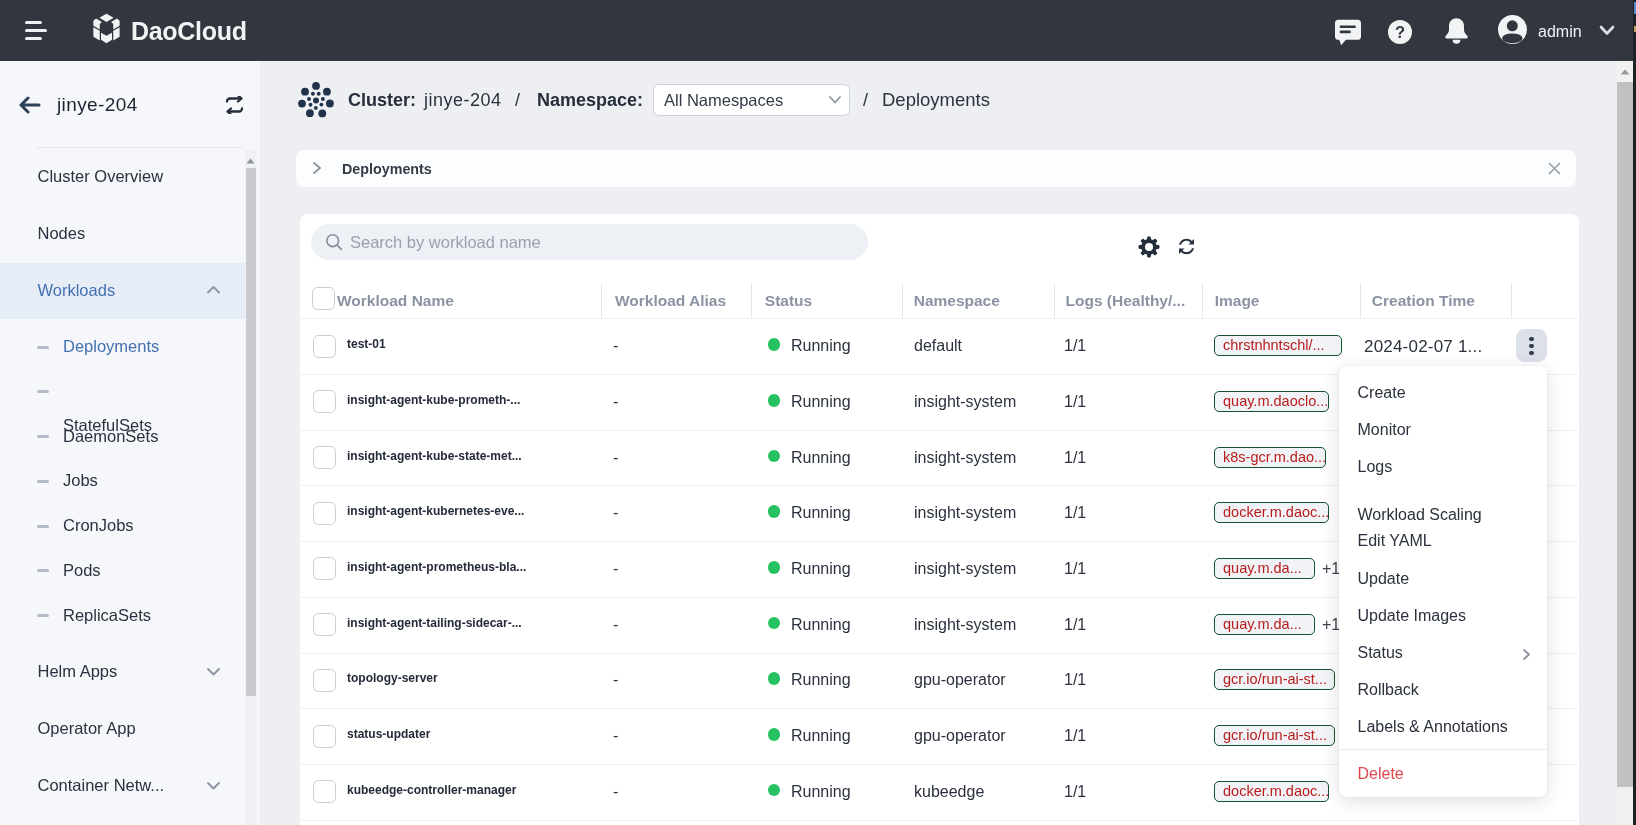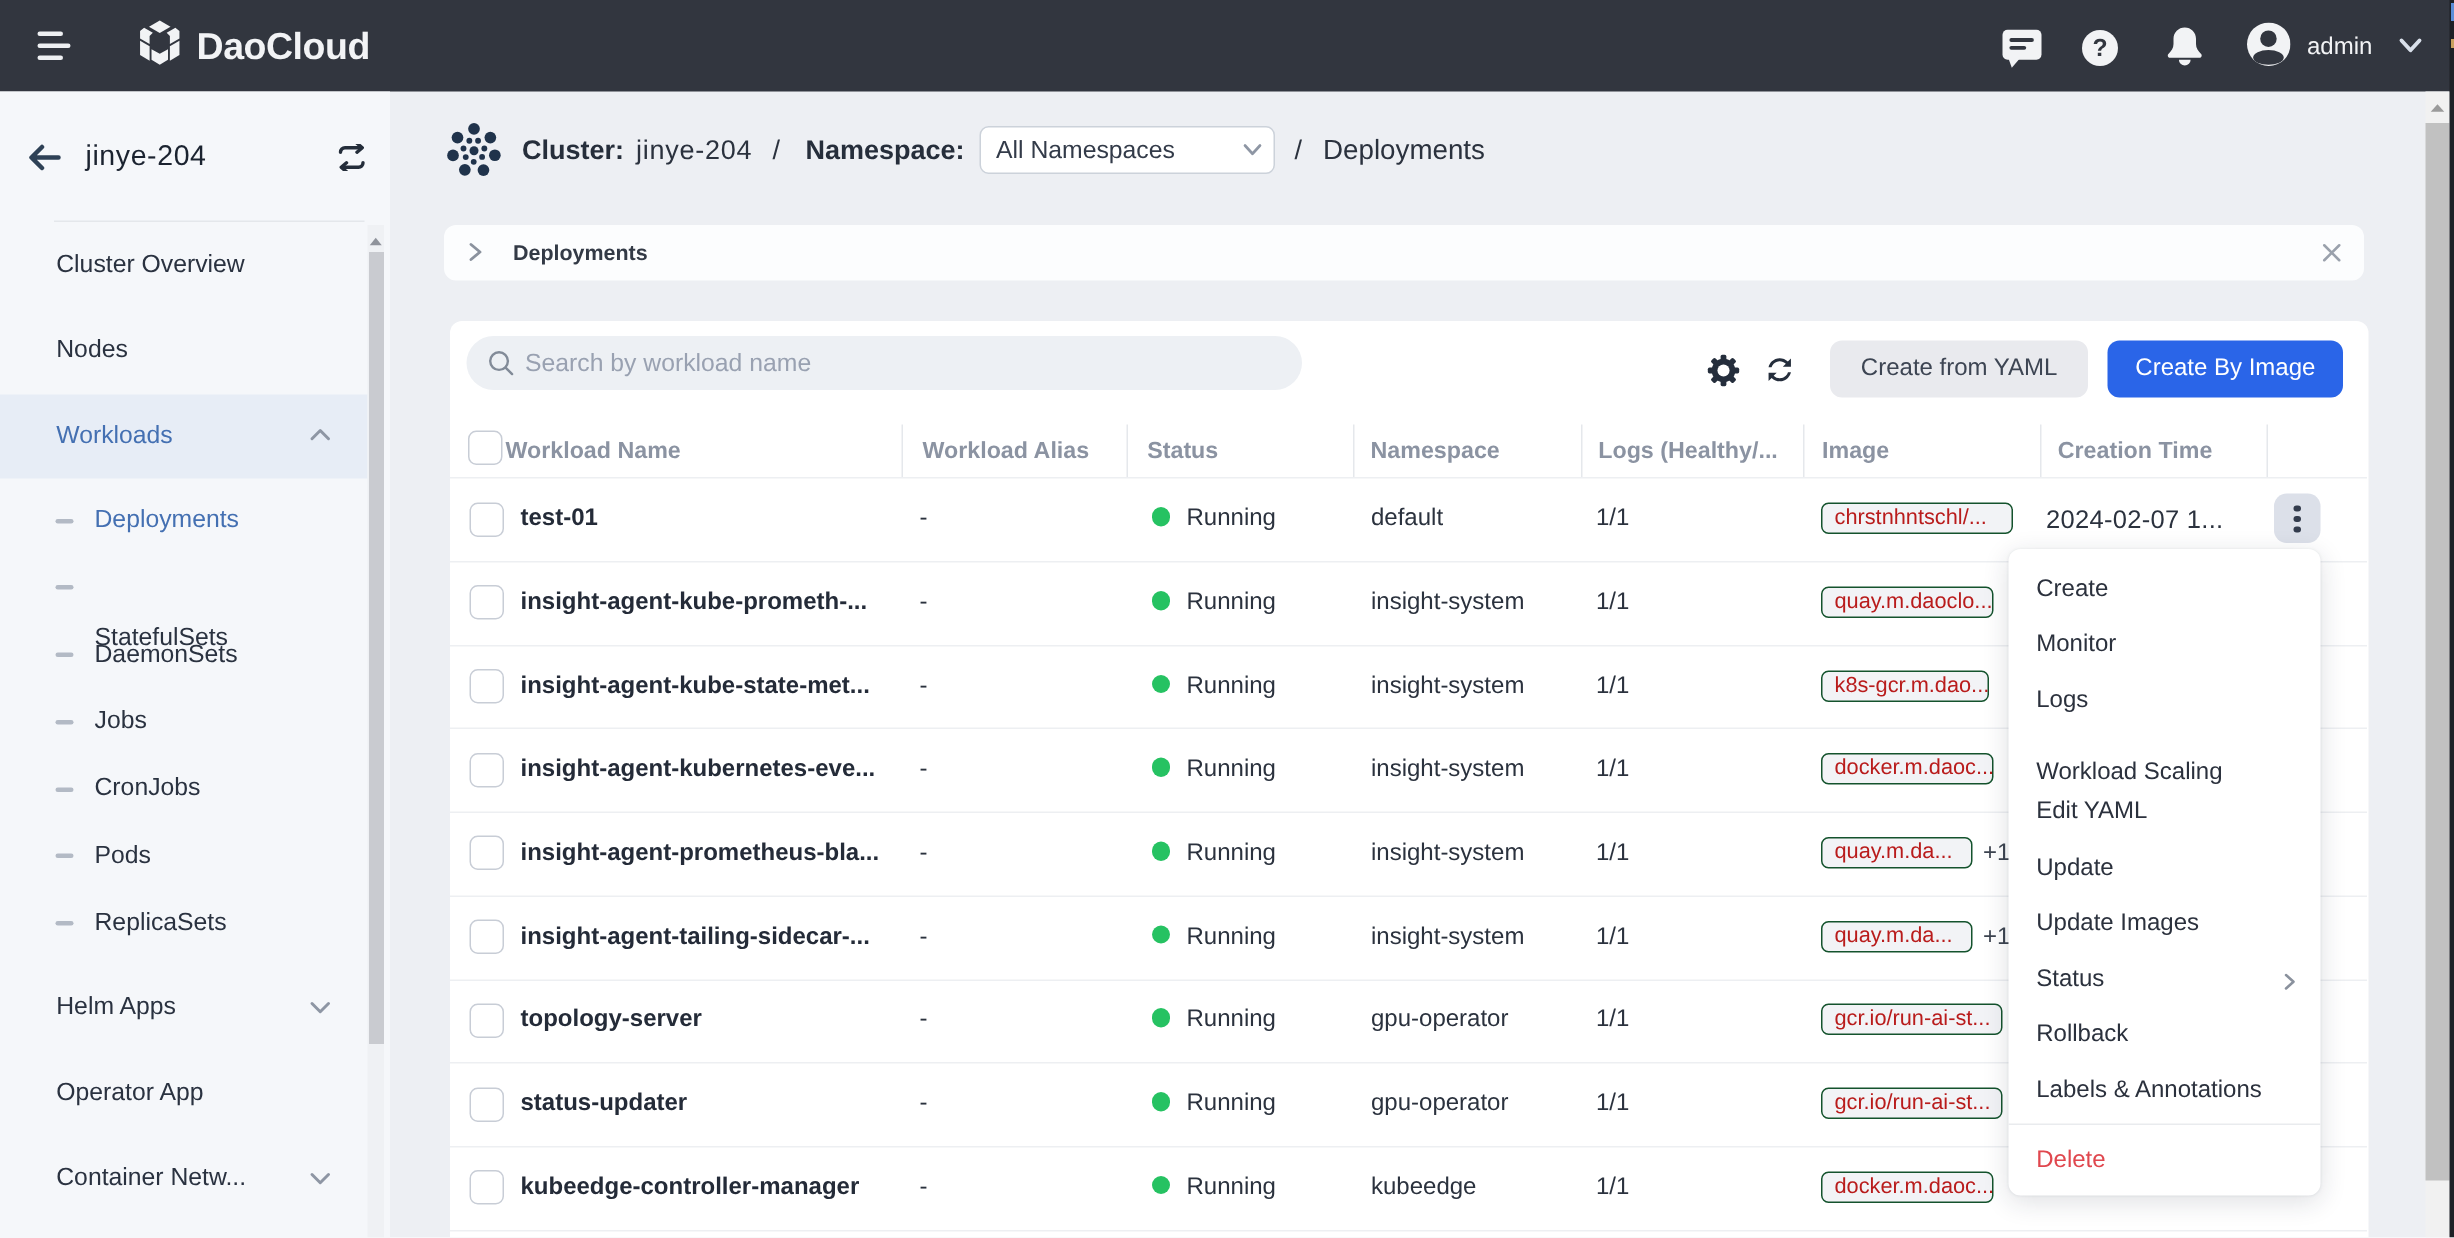--- a/index.html
+++ b/index.html
@@ -210,7 +210,6 @@
   <svg class="abs" style="left:875px;top:21px" width="23" height="23" viewBox="0 0 24 24">
     <path fill="#252e3c" transform="rotate(45 12 12)" d="M12 6v3l4-4-4-4v3c-4.42 0-8 3.58-8 8 0 1.57.46 3.03 1.24 4.26L6.7 14.8c-.45-.83-.7-1.79-.7-2.8 0-3.31 2.69-6 6-6zm6.76 1.74L17.3 9.2c.44.84.7 1.79.7 2.8 0 3.31-2.69 6-6 6v-3l-4 4 4 4v-3c4.42 0 8-3.58 8-8 0-1.57-.46-3.03-1.24-4.26z"></path>
   </svg>
-  <div class="abs" style="left:920.3px;top:13.3px;width:171.6px;height:37.5px;background:#e9eaee;border-radius:8px;text-align:center;line-height:37.5px;font-size:16px;color:#3d4553;">Create from YAML</div>
   <div class="abs" style="left:1104.9px;top:13.3px;width:157.4px;height:37.5px;background:#2a65e8;border-radius:8px;text-align:center;line-height:37.5px;font-size:16px;color:#fff;">Create By Image</div>
 
   <div class="cb" style="left:12px;top:73px;"></div>

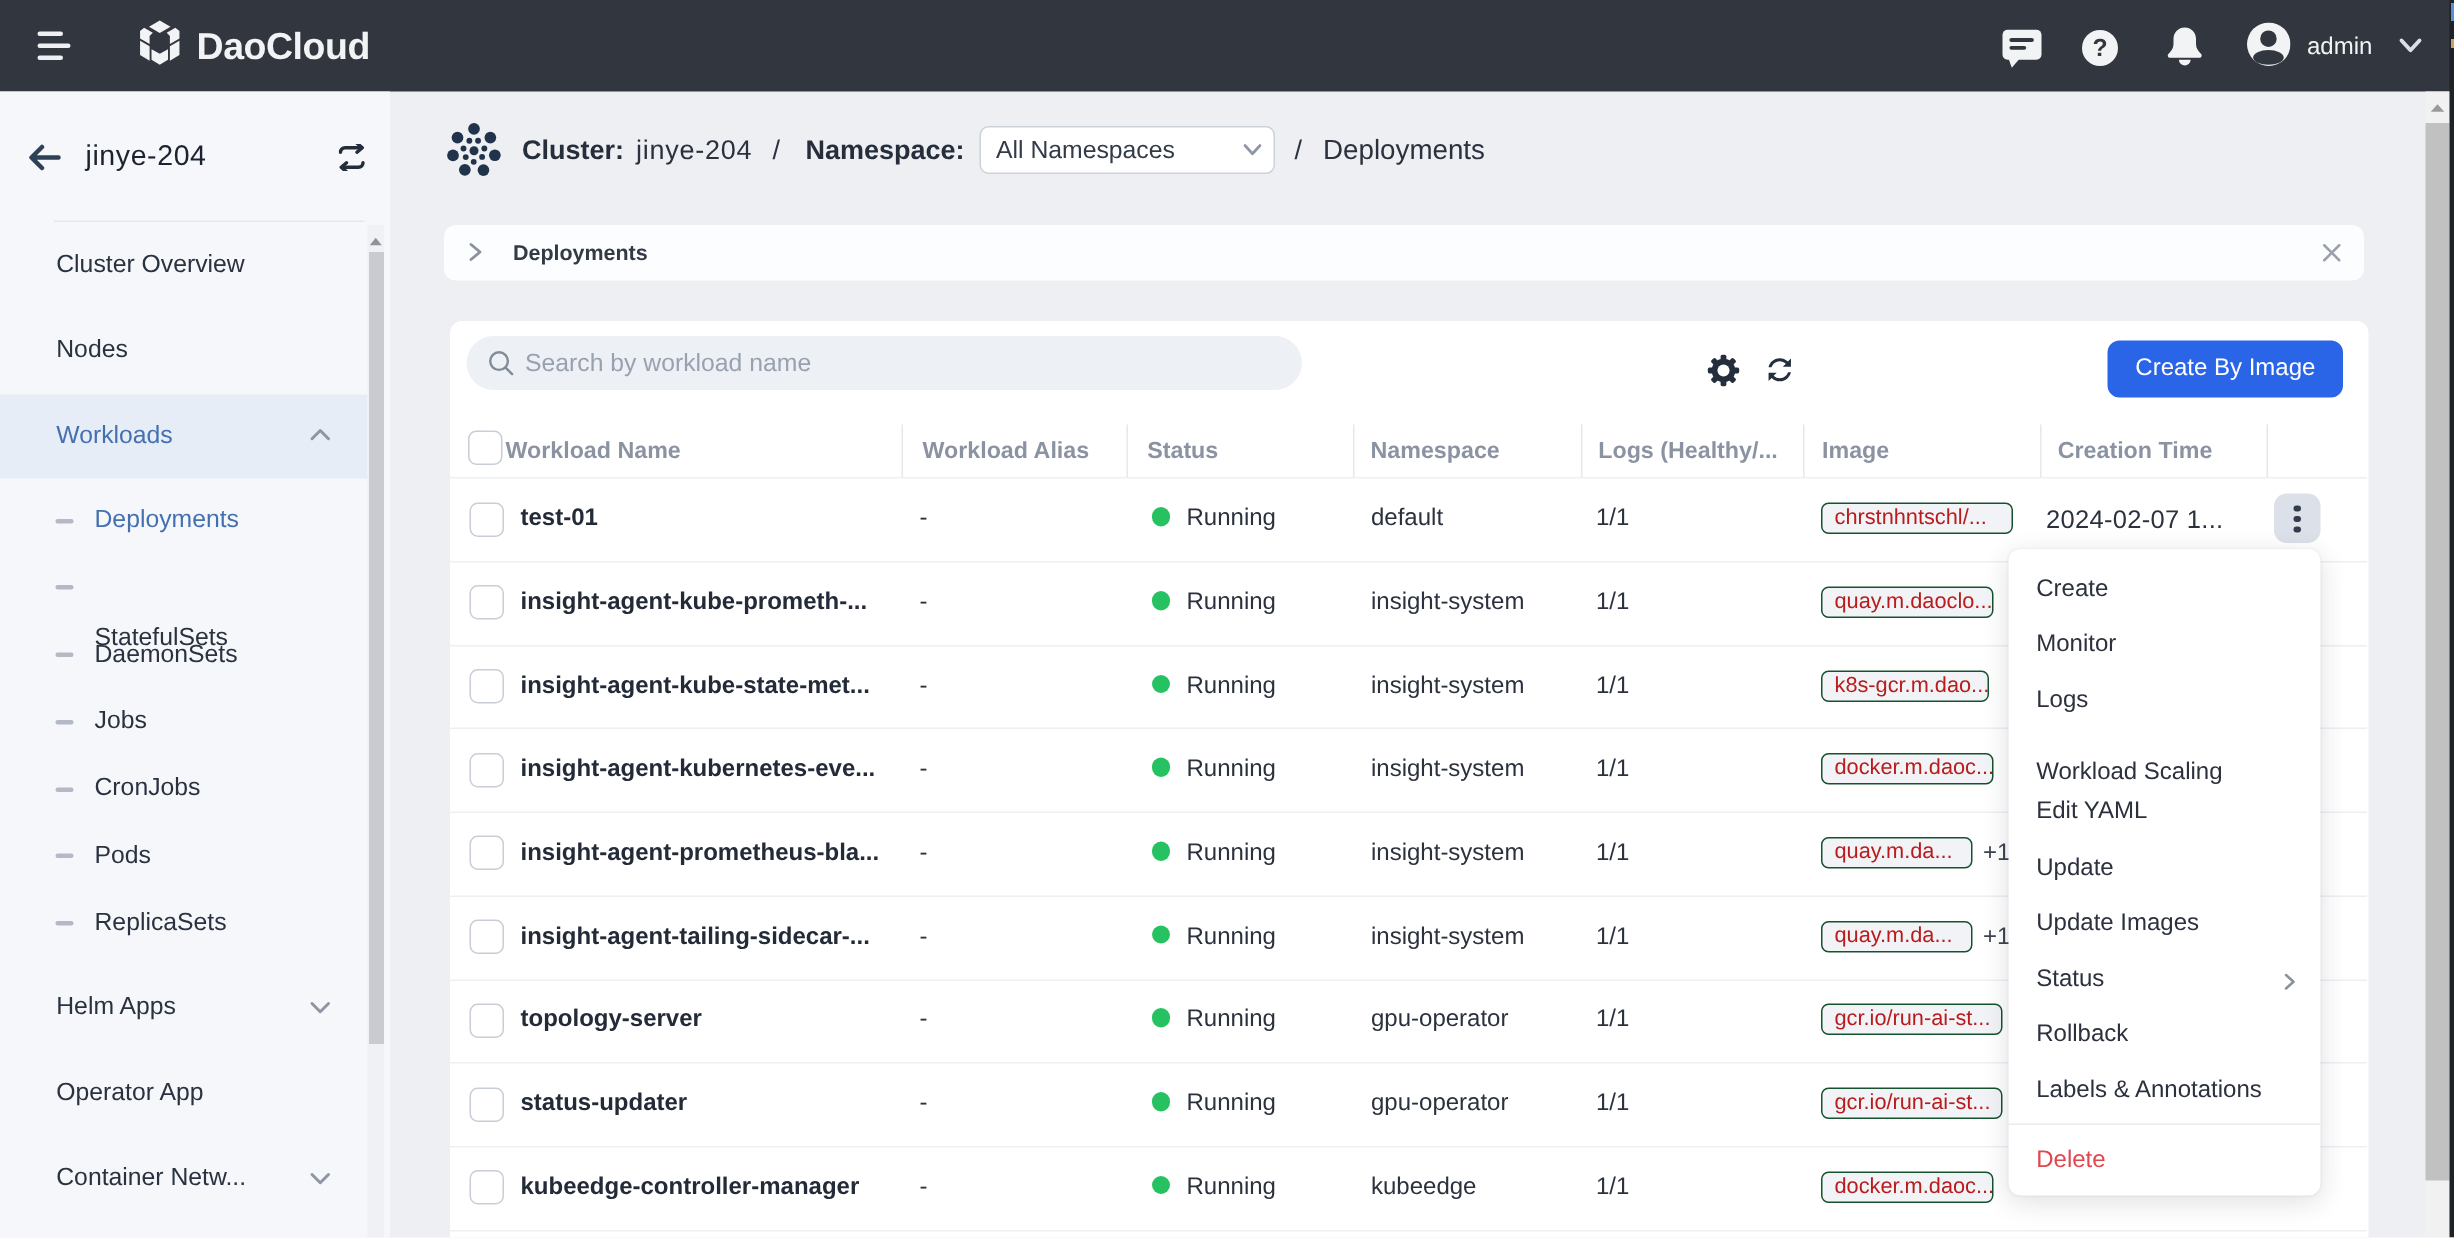--- a/index.html
+++ b/index.html
@@ -210,7 +210,6 @@
   <svg class="abs" style="left:875px;top:21px" width="23" height="23" viewBox="0 0 24 24">
     <path fill="#252e3c" transform="rotate(45 12 12)" d="M12 6v3l4-4-4-4v3c-4.42 0-8 3.58-8 8 0 1.57.46 3.03 1.24 4.26L6.7 14.8c-.45-.83-.7-1.79-.7-2.8 0-3.31 2.69-6 6-6zm6.76 1.74L17.3 9.2c.44.84.7 1.79.7 2.8 0 3.31-2.69 6-6 6v-3l-4 4 4 4v-3c4.42 0 8-3.58 8-8 0-1.57-.46-3.03-1.24-4.26z"></path>
   </svg>
-  <div class="abs" style="left:1104.9px;top:13.3px;width:157.4px;height:37.5px;background:#2a65e8;border-radius:8px;text-align:center;line-height:37.5px;font-size:16px;color:#fff;">Create By Image</div>
 
   <div class="cb" style="left:12px;top:73px;"></div>
   <div class="hdr" style="left:37px;top:77.5px;">Workload Name</div>

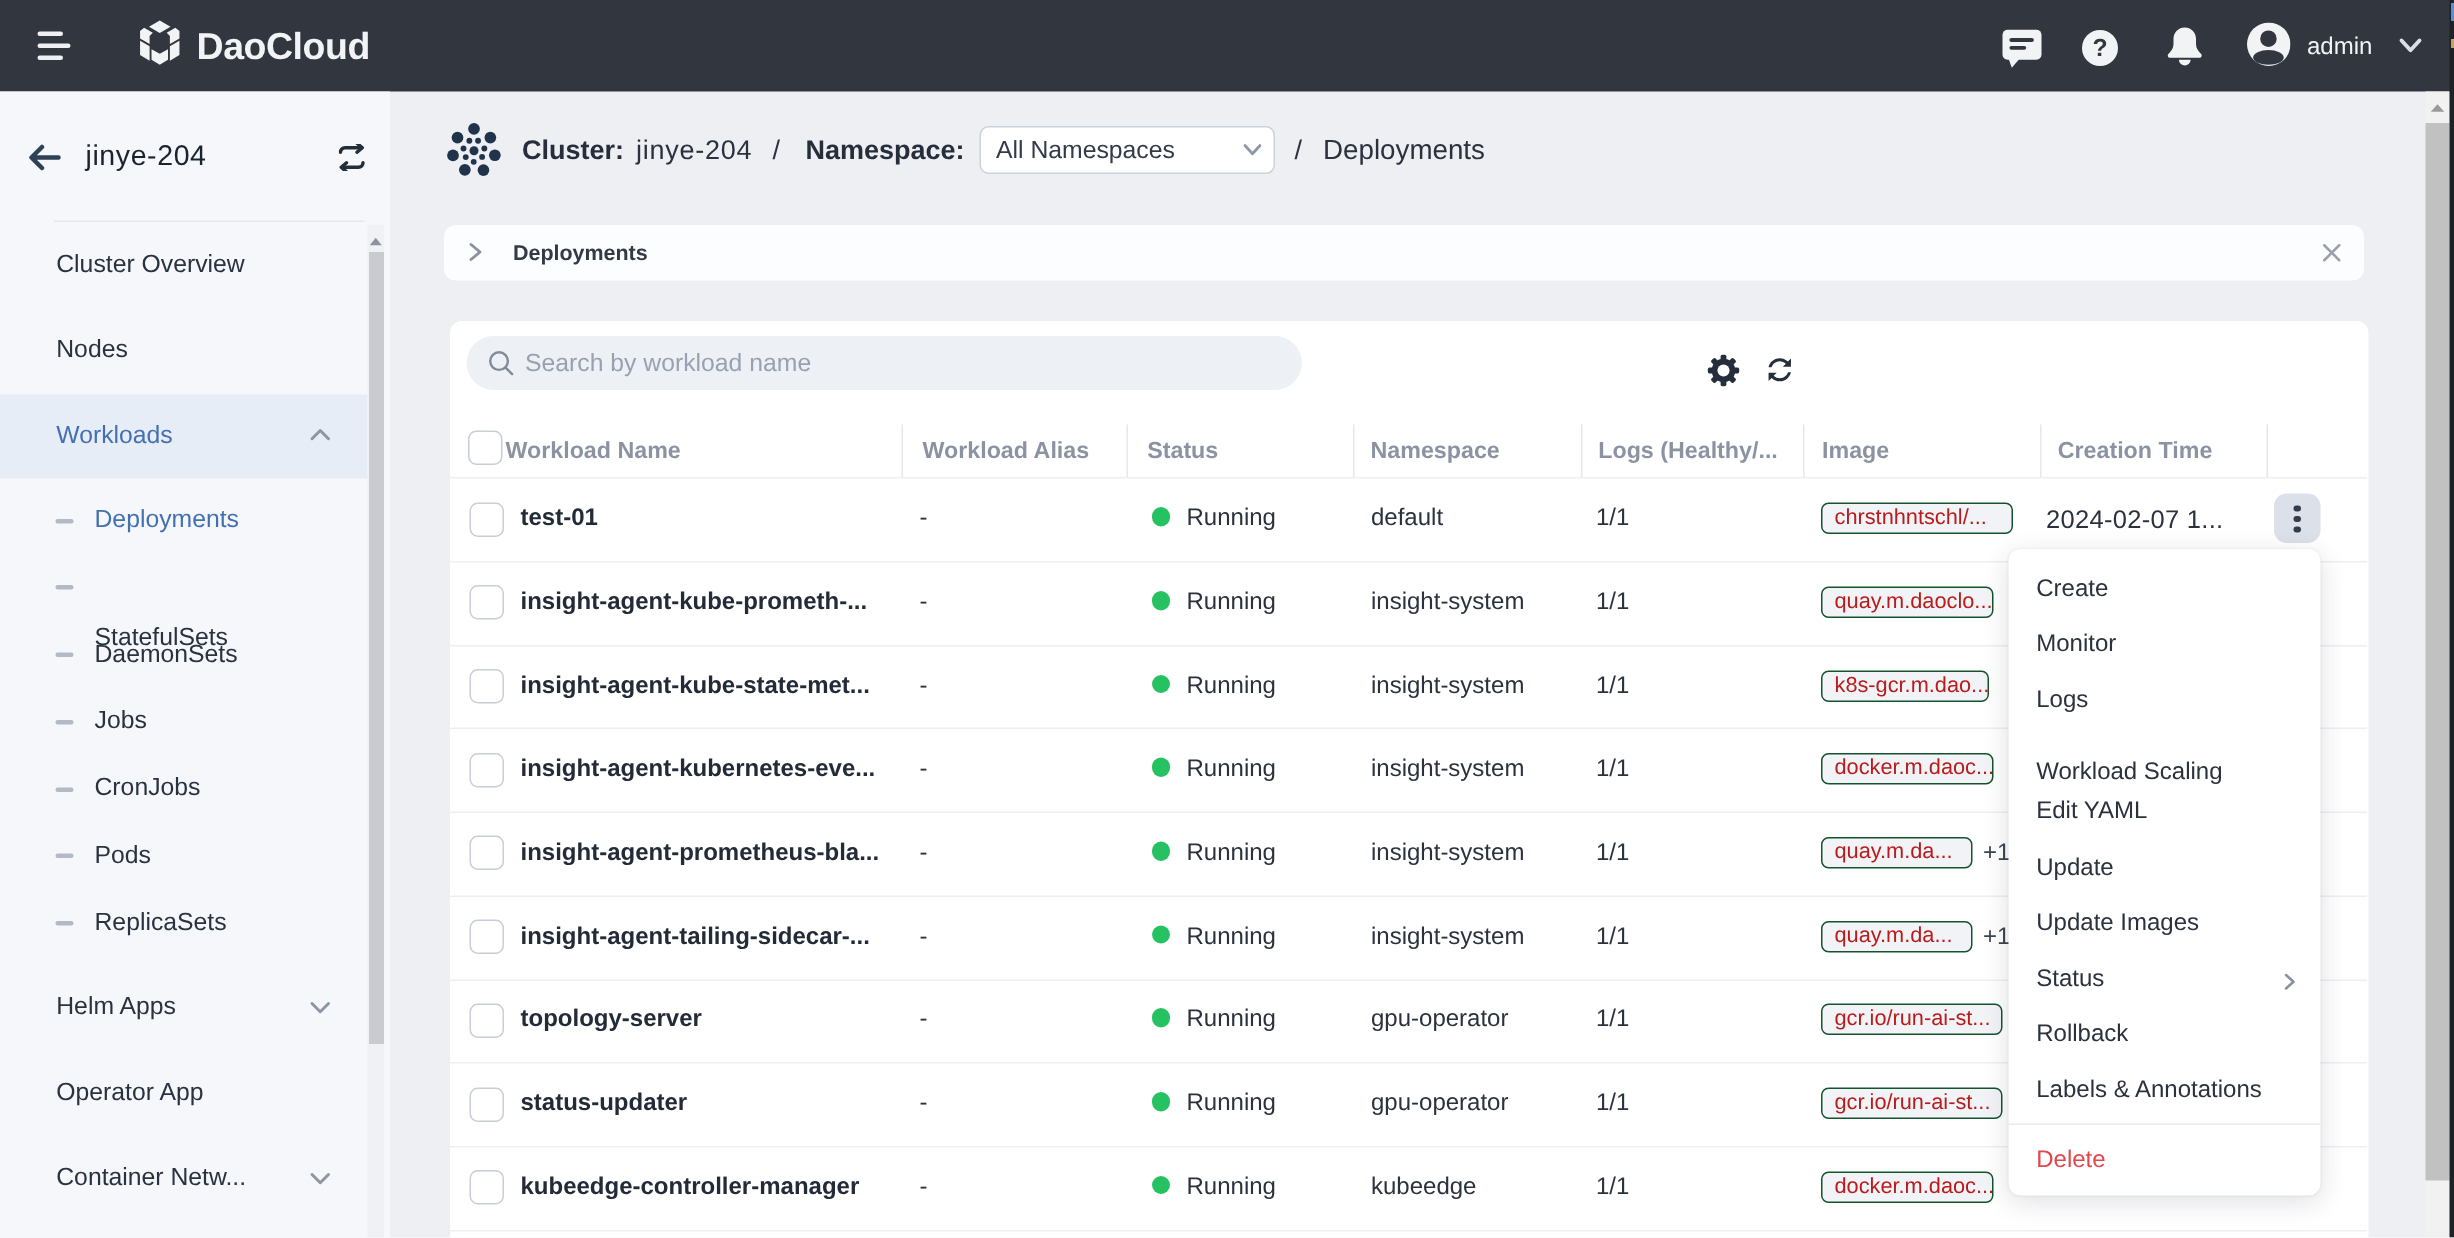--- a/index.html
+++ b/index.html
@@ -27,7 +27,7 @@
   .hline { position:absolute; height:1px; background:#edeff2; }
   .hdr { position:absolute; font-size:15.5px; font-weight:700; color:#8b93a2; white-space:nowrap; }
   .cell { position:absolute; font-size:16px; color:#2b323e; white-space:nowrap; }
-  .name { position:absolute; font-size:16px; font-weight:700; color:#242b38; white-space:nowrap; }
+  .name { position:absolute; font-size:12px; font-weight:700; color:#242b38; white-space:nowrap; }
   .dot { position:absolute; width:12.6px; height:12.6px; border-radius:50%; background:#26c262; }
 
   

